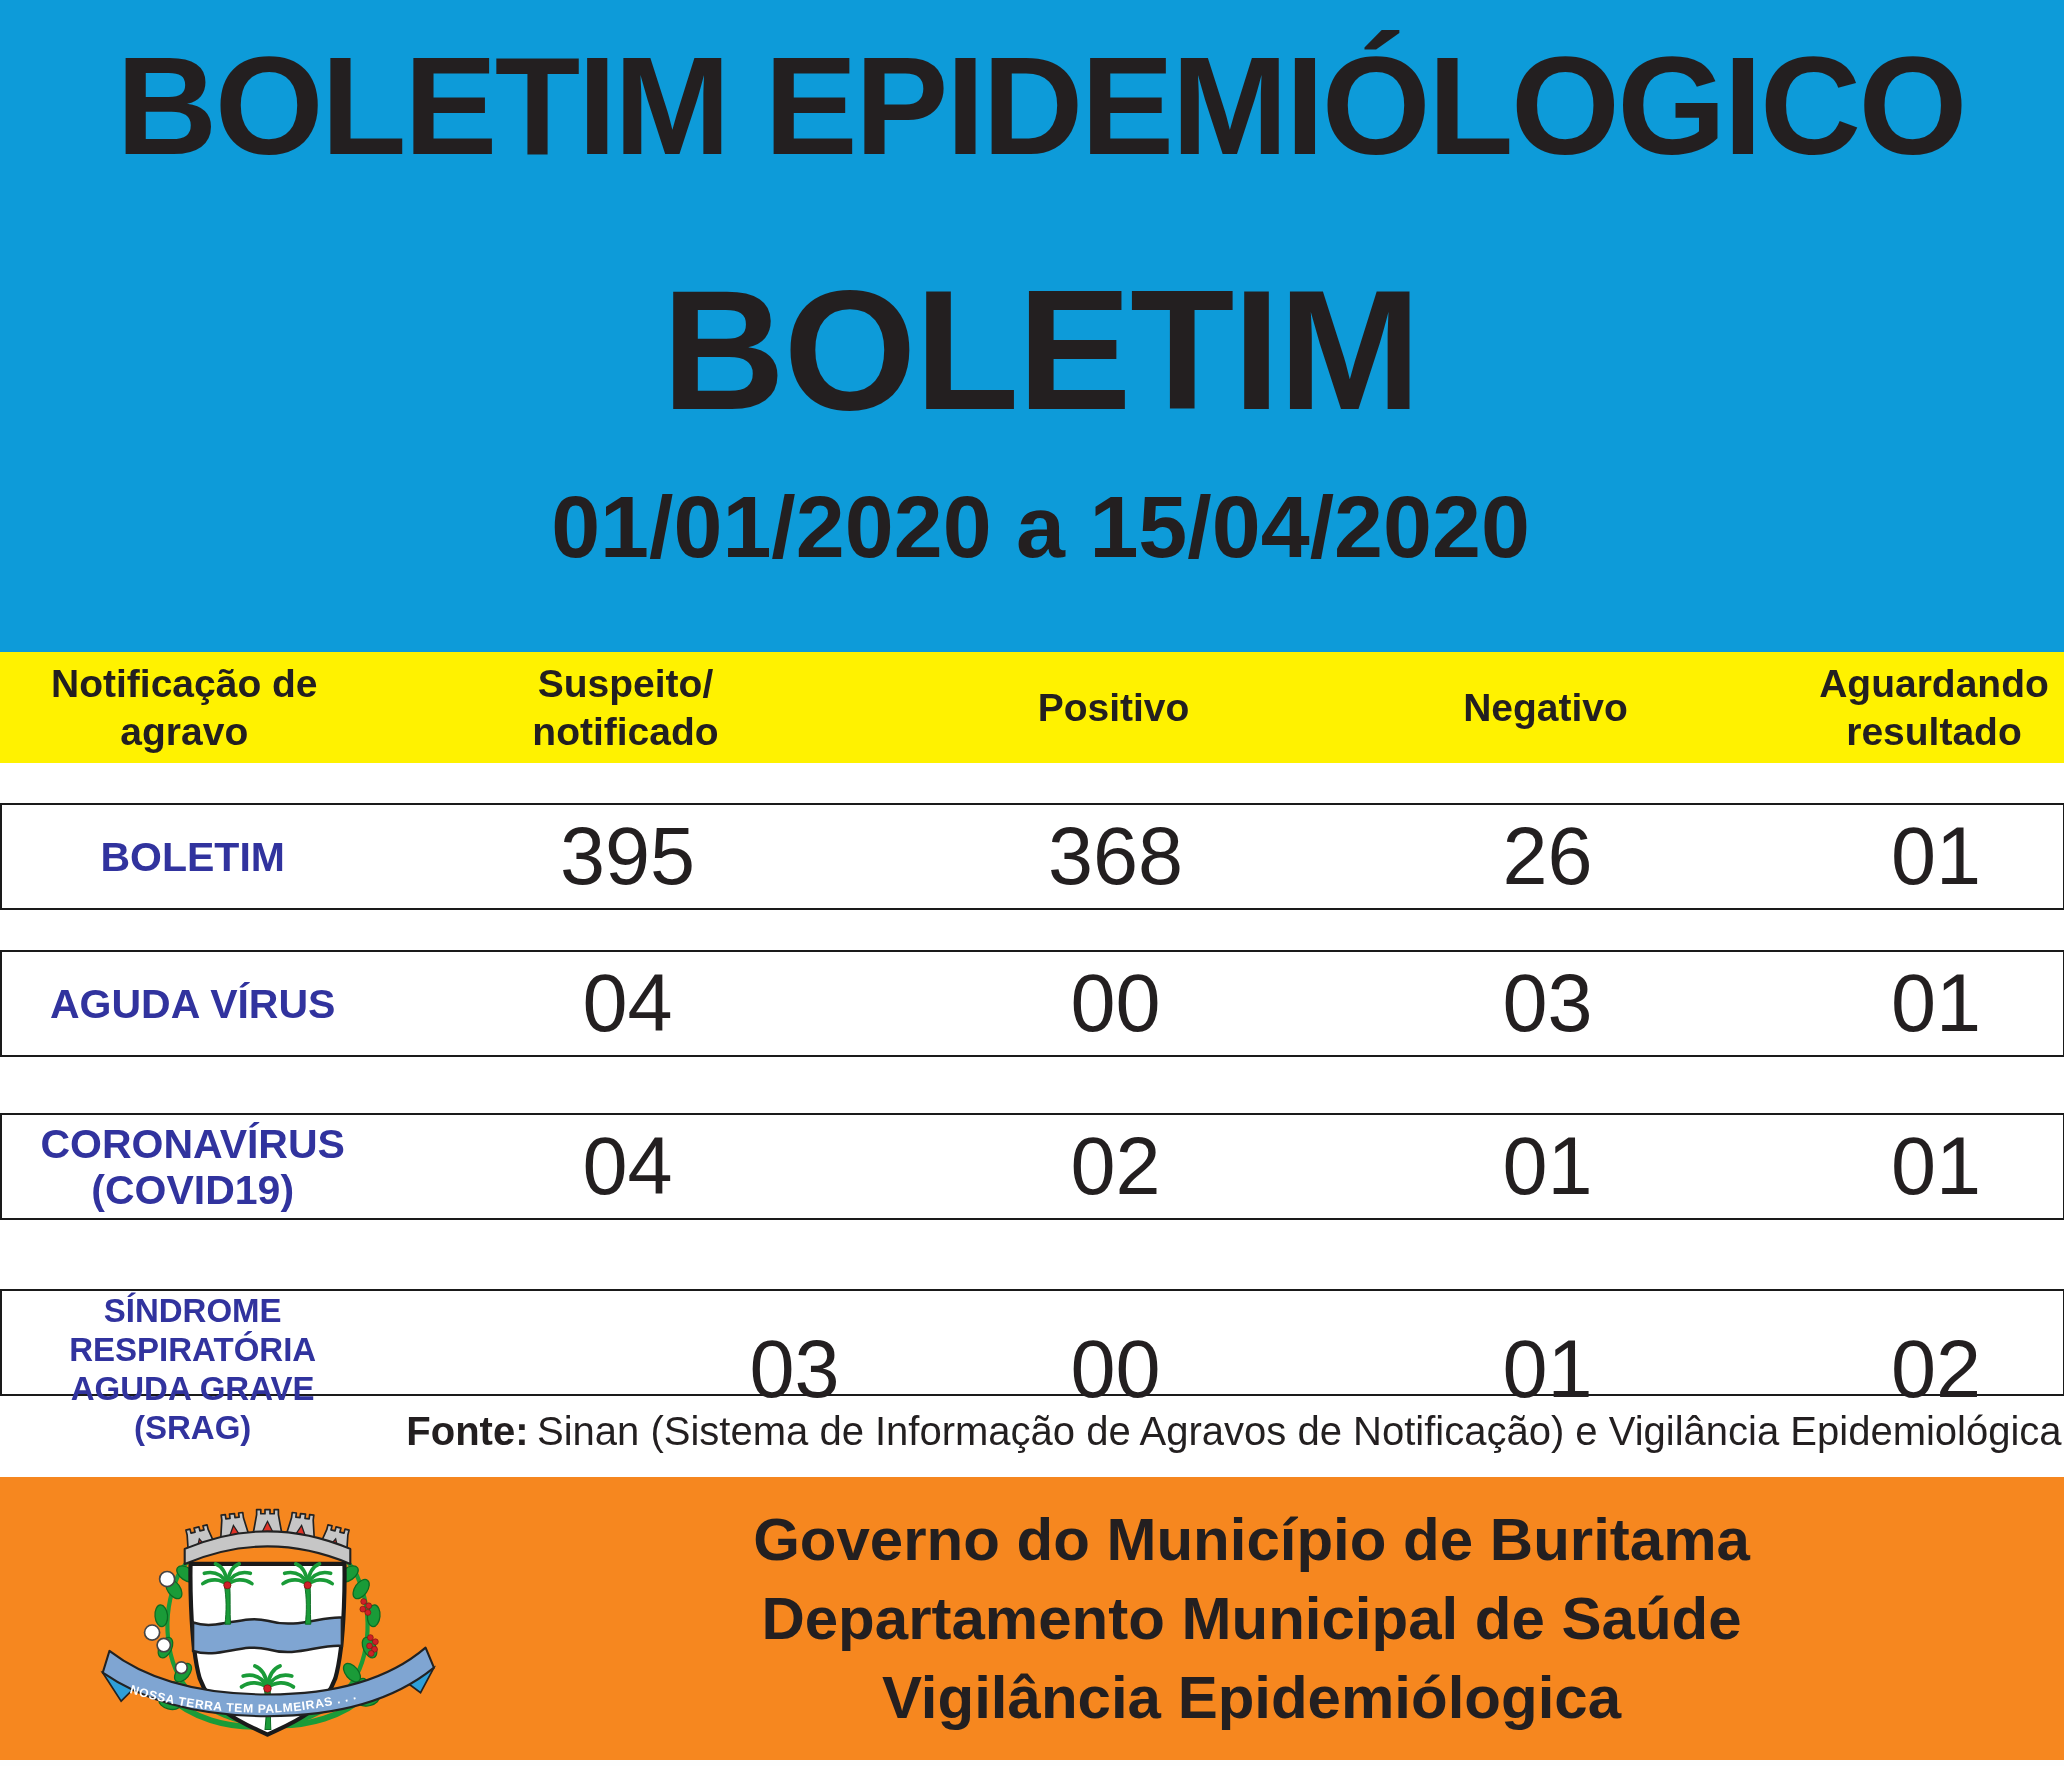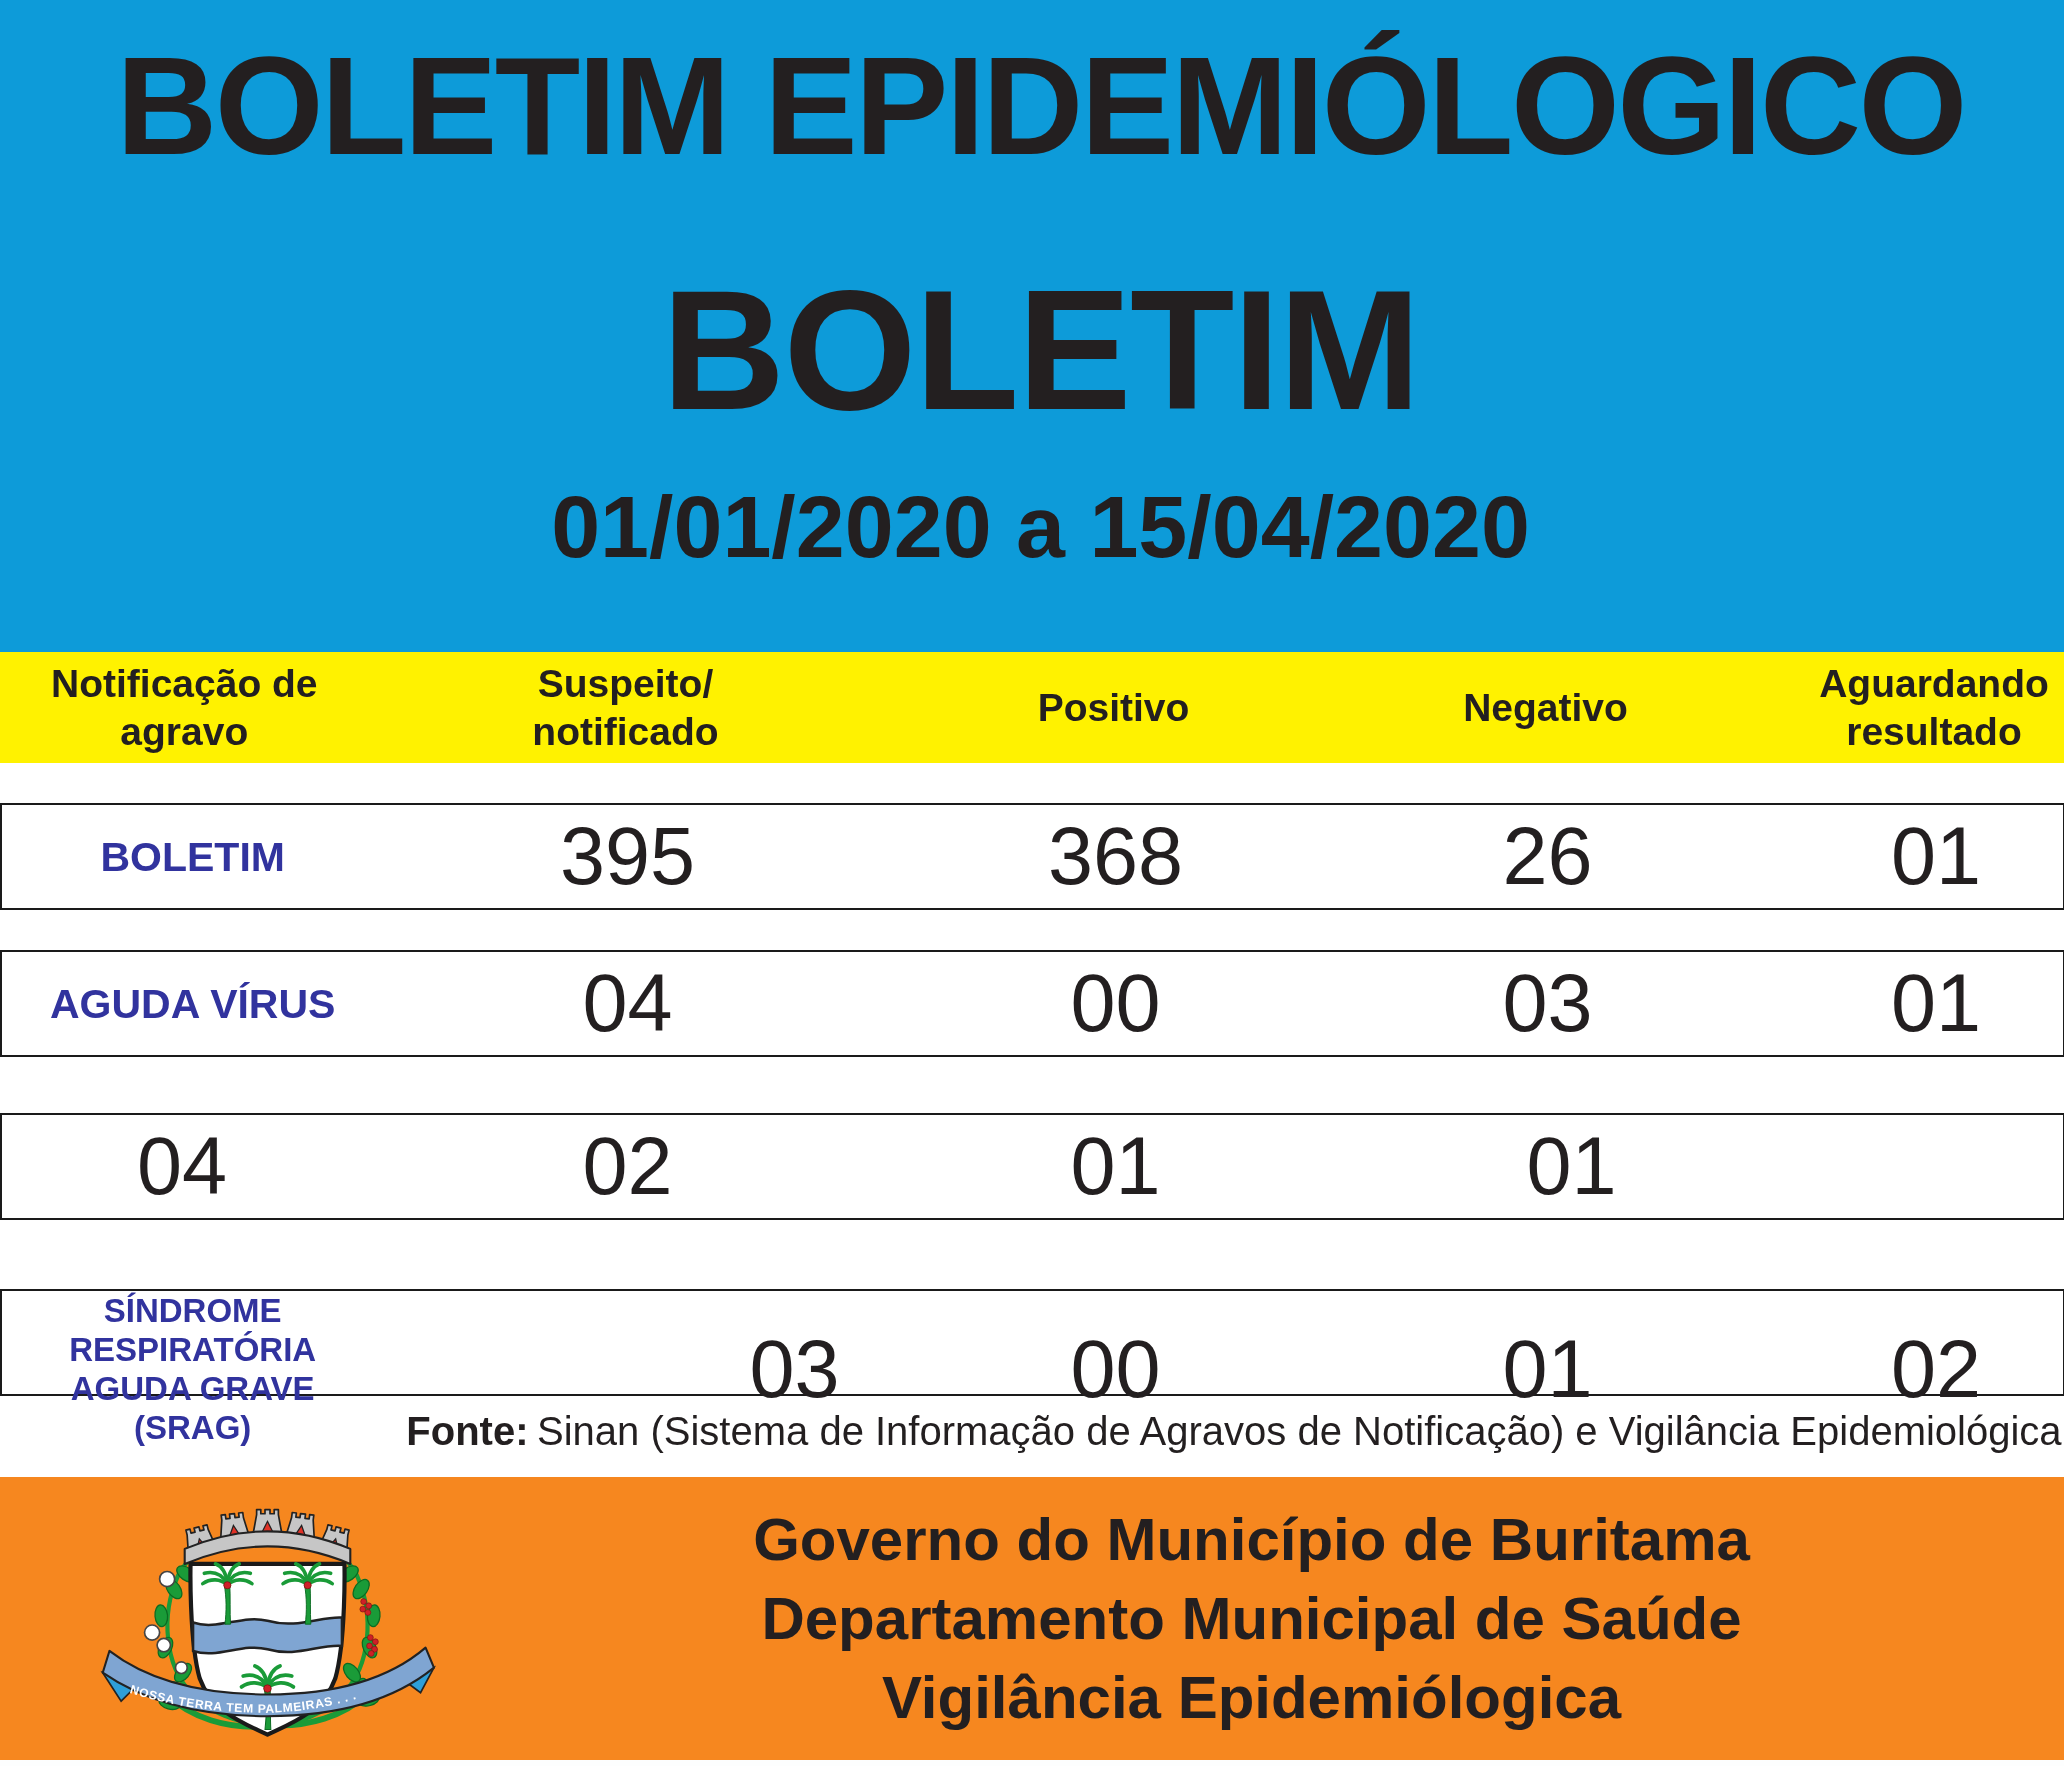--- a/index.html
+++ b/index.html
@@ -80,6 +80,8 @@
 </div>
 
 <div class="row grid5 mt-c">
+  <div class="cell label">CORONAVÍRUS
+(COVID19)</div>
   <div class="cell num">04</div>
   <div class="cell num">02</div>
   <div class="cell num">01</div>

